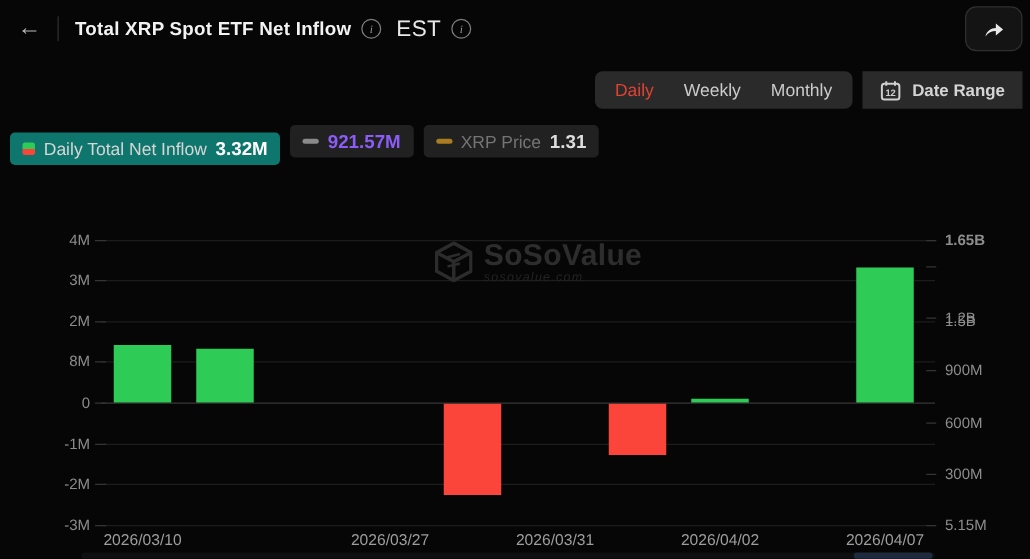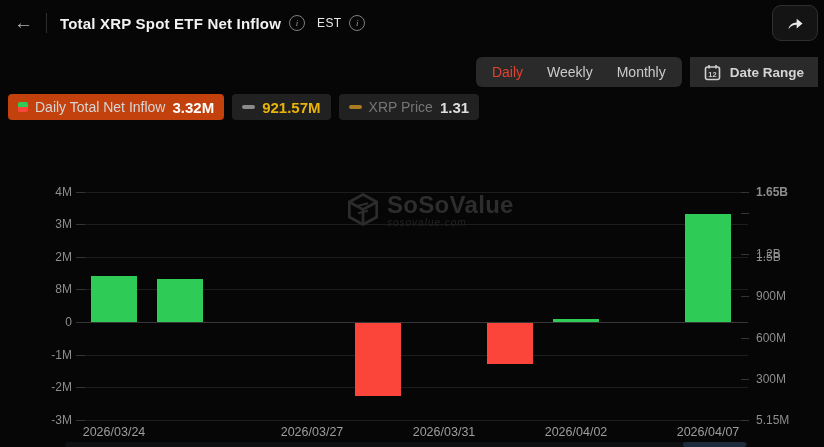--- a/index.html
+++ b/index.html
@@ -11,7 +11,7 @@
   .vdiv{width:1px;height:20px;background:#2e2e2e;margin:0 13px 0 7px;}
   .title{color:#f2f2f2;font-size:15px;font-weight:700;letter-spacing:.2px;}
   .info{display:inline-flex;align-items:center;justify-content:center;width:14px;height:14px;border:1px solid #7d7d7d;border-radius:50%;color:#9a9a9a;font-size:9px;margin-left:8px;cursor:pointer;font-style:italic;font-family:"Liberation Serif",serif;}
-  .est{color:#e8e8e8;font-size:12px;margin-left:12px;letter-spacing:.3px;}
+  .est{color:#e8e8e8;font-size:18px;margin-left:12px;letter-spacing:.3px;}
   .share-btn{margin-left:auto;width:44px;height:34px;border:1px solid #2f2f2f;background:#141414;border-radius:9px;display:flex;align-items:center;justify-content:center;cursor:pointer;}
   
   .controls{position:absolute;top:57px;right:6px;display:flex;gap:8px;align-items:center;}

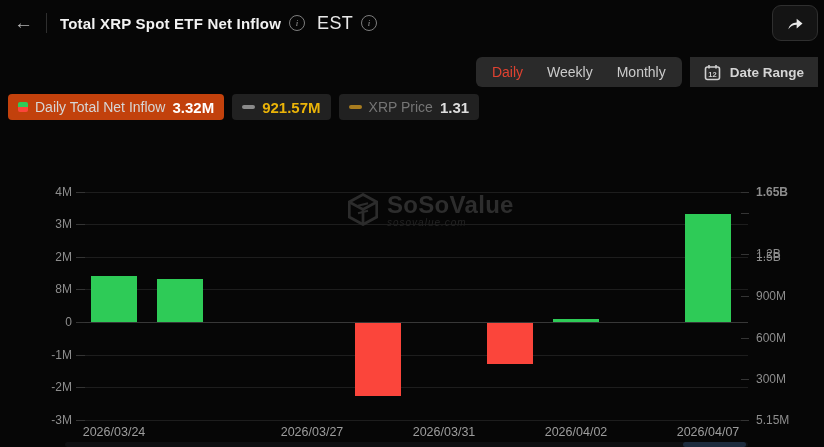--- a/index.html
+++ b/index.html
@@ -22,7 +22,7 @@
   
   .legend{position:absolute;top:94px;left:8px;display:flex;gap:8px;align-items:center;}
   .chip{display:flex;align-items:center;gap:7px;height:26px;padding:0 10px;border-radius:4px;font-size:14px;cursor:pointer;}
-  .chip.active{background:#c2410c;}
+  .chip.active{background:#0f766e;margin-top:12px;}
   .chip.dim{background:#212121;}
   .chip .lab1{color:#d6d6d6;}
   .chip .val1{color:#ffffff;font-weight:700;font-size:15px;}

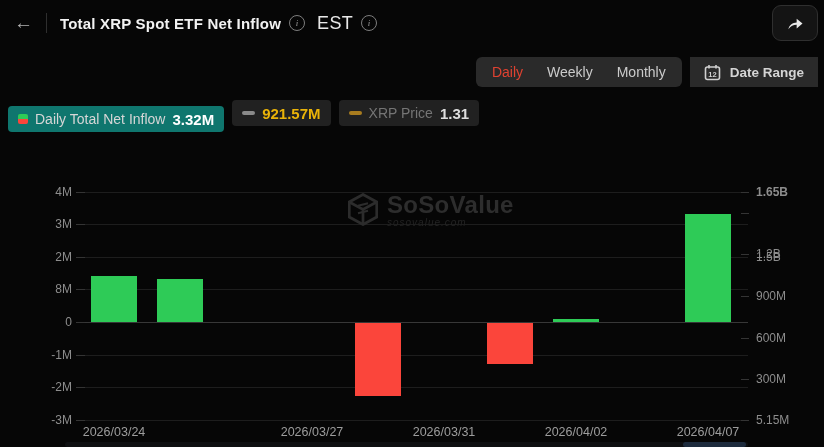--- a/index.html
+++ b/index.html
@@ -27,7 +27,7 @@
   .chip .lab1{color:#d6d6d6;}
   .chip .val1{color:#ffffff;font-weight:700;font-size:15px;}
   .chip .lab2{color:#757575;}
-  .chip .val2{color:#eab308;font-weight:700;font-size:15px;}
+  .chip .val2{color:#8b5cf6;font-weight:700;font-size:15px;}
   .chip .val3{color:#dedede;font-weight:700;font-size:15px;}
   .sq{width:10px;height:10px;border-radius:2px;background:linear-gradient(to bottom,var(--pos,#2ecb57) 50%,var(--neg,#fb453b) 50%);}
   .dash{width:13px;height:4px;border-radius:2px;}

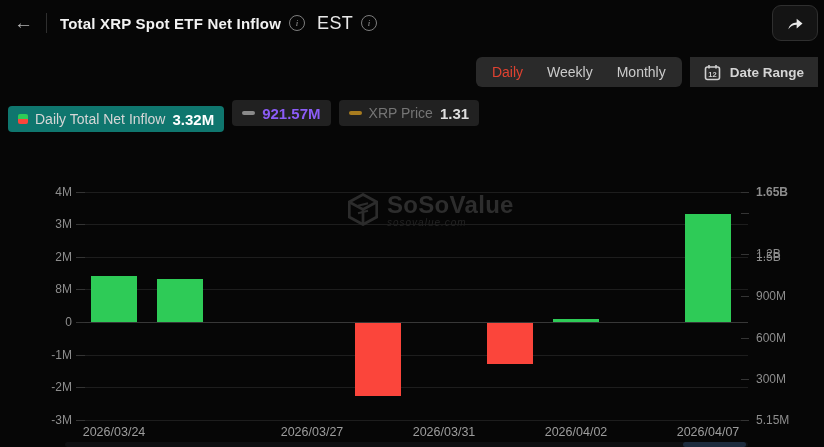--- a/index.html
+++ b/index.html
@@ -139,7 +139,7 @@
     <div class="alabel" style="left: 756px; top: 372.13px; width: 62px;">300M</div>
     <div class="tick" style="left: 741px; top: 420px; width: 8px;"></div>
     <div class="alabel" style="left: 756px; top: 413px; width: 62px;">5.15M</div>
-    <div class="alabel xlab" style="left: 69px; top: 425px; width: 90px;">2026/03/24</div>
+    <div class="alabel xlab" style="left: 69px; top: 425px; width: 90px;">2026/03/10</div>
     <div class="alabel xlab" style="left: 267px; top: 425px; width: 90px;">2026/03/27</div>
     <div class="alabel xlab" style="left: 399px; top: 425px; width: 90px;">2026/03/31</div>
     <div class="alabel xlab" style="left: 531px; top: 425px; width: 90px;">2026/04/02</div>

